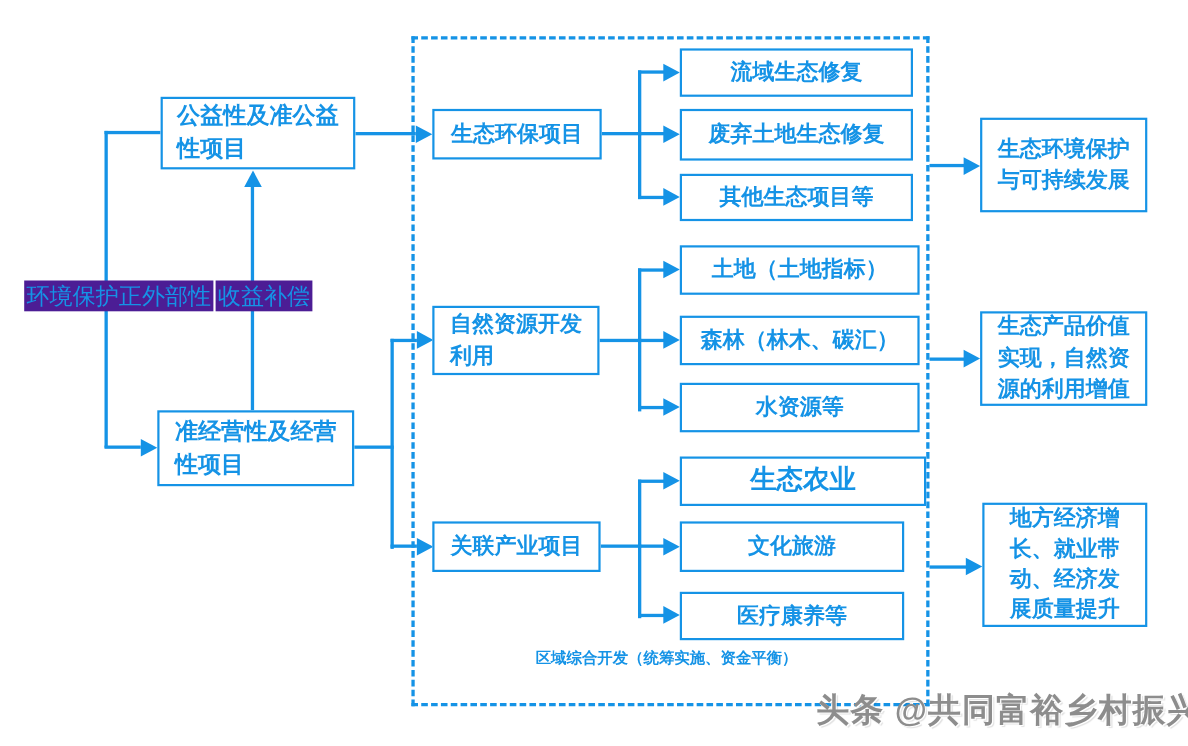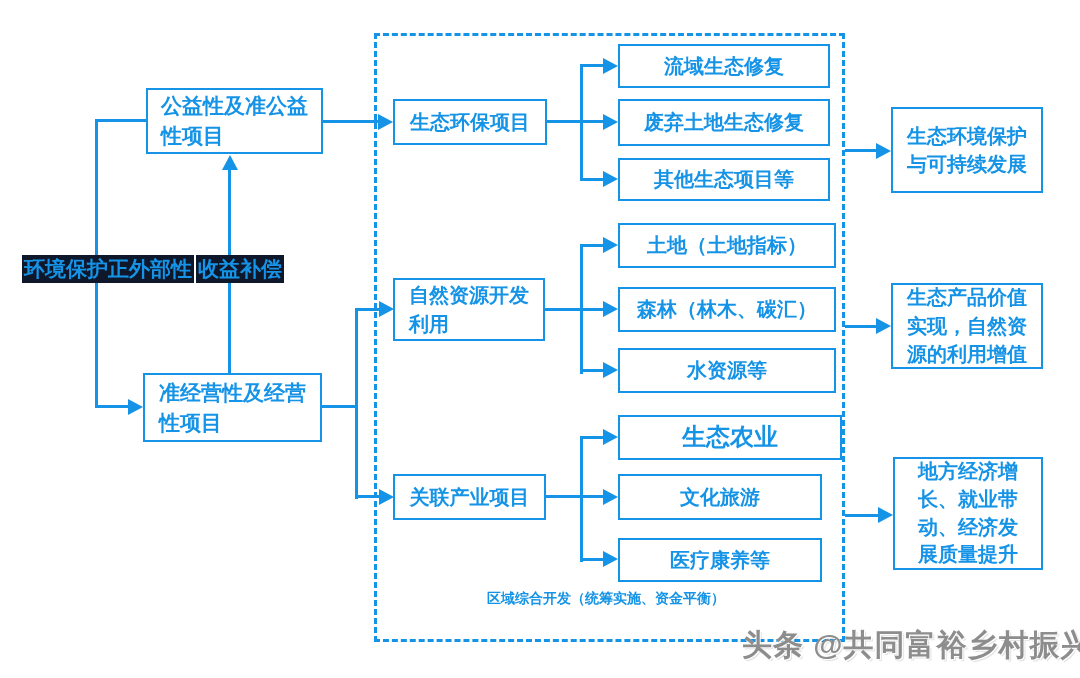--- a/index.html
+++ b/index.html
@@ -31,8 +31,8 @@
   .arr-u{position:absolute;width:0;height:0;border-left:8px solid transparent;
     border-right:8px solid transparent;border-bottom:15px solid var(--accent);z-index:1;}
   .edge-label{
-    position:absolute;color:var(--accent);font-weight:700;font-size:21px;
-    background:#0f172a;padding:0 2px;z-index:3;white-space:nowrap;
+    position:absolute;color:var(--accent);font-weight:400;font-size:21px;
+    background:#4c1d95;padding:0 2px;z-index:3;white-space:nowrap;
   }
   .caption{
     position:absolute;left:396px;top:590px;width:420px;text-align:center;

